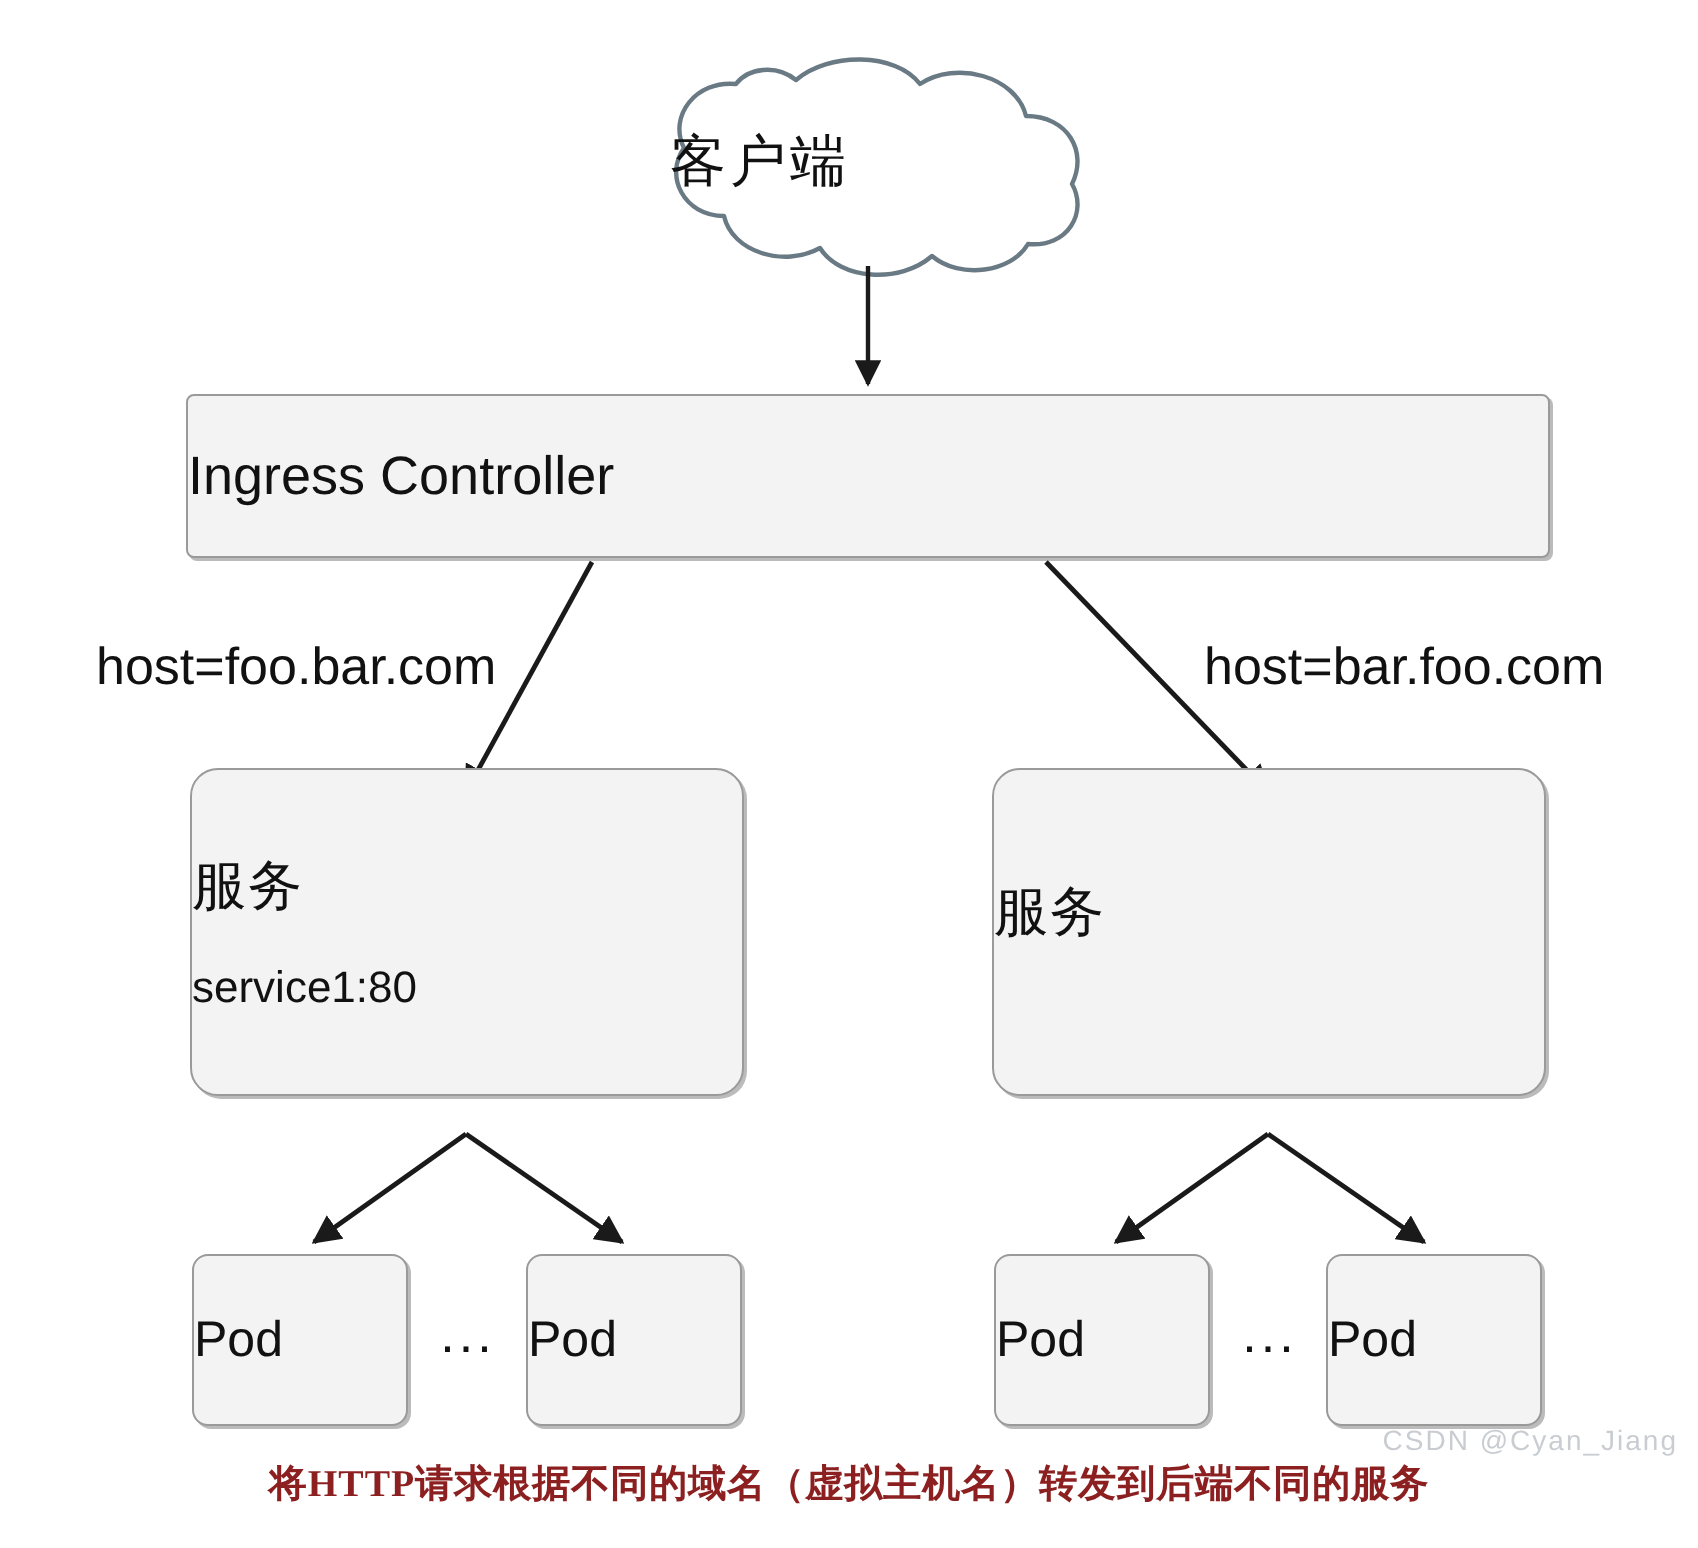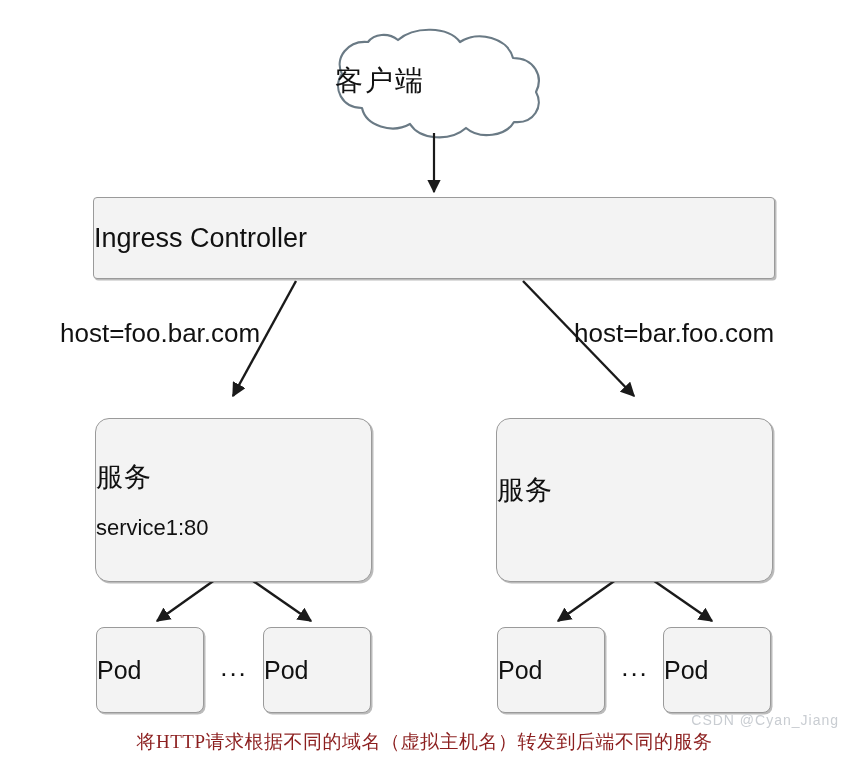--- a/index.html
+++ b/index.html
@@ -97,7 +97,7 @@
     color: #111111;
     white-space: nowrap;
   }
-  .host-left  { left: 60px; }
+  .host-left  { left: 48px; }
   .host-right { left: 574px; }
   .caption {
     position: absolute;

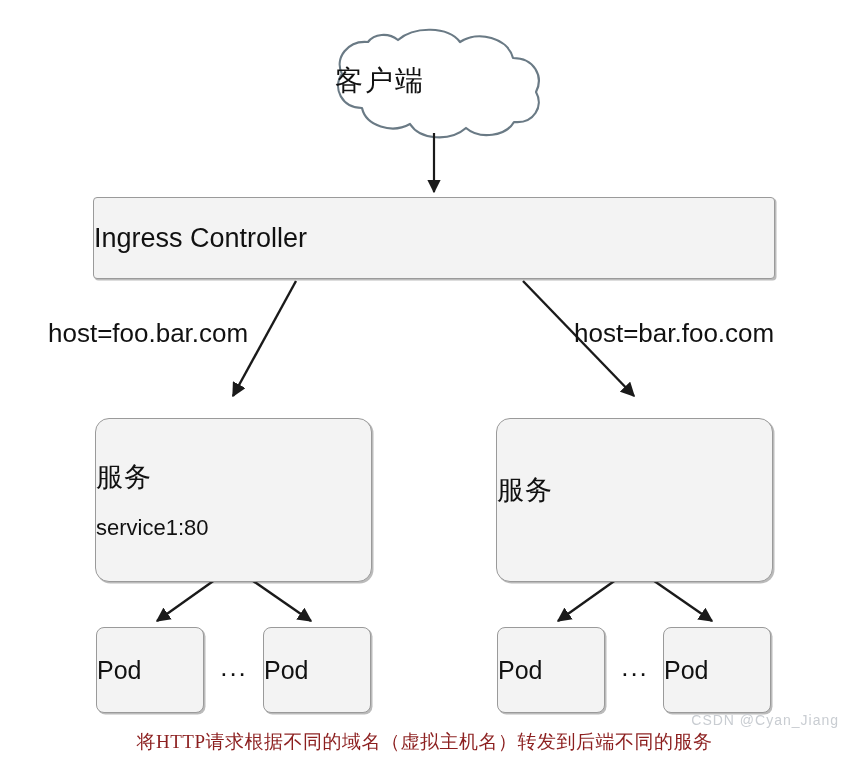--- a/index.html
+++ b/index.html
@@ -98,7 +98,7 @@
     white-space: nowrap;
   }
   .host-left  { left: 48px; }
-  .host-right { left: 574px; }
+  .host-right { left: 602px; }
   .caption {
     position: absolute;
     left: 0;

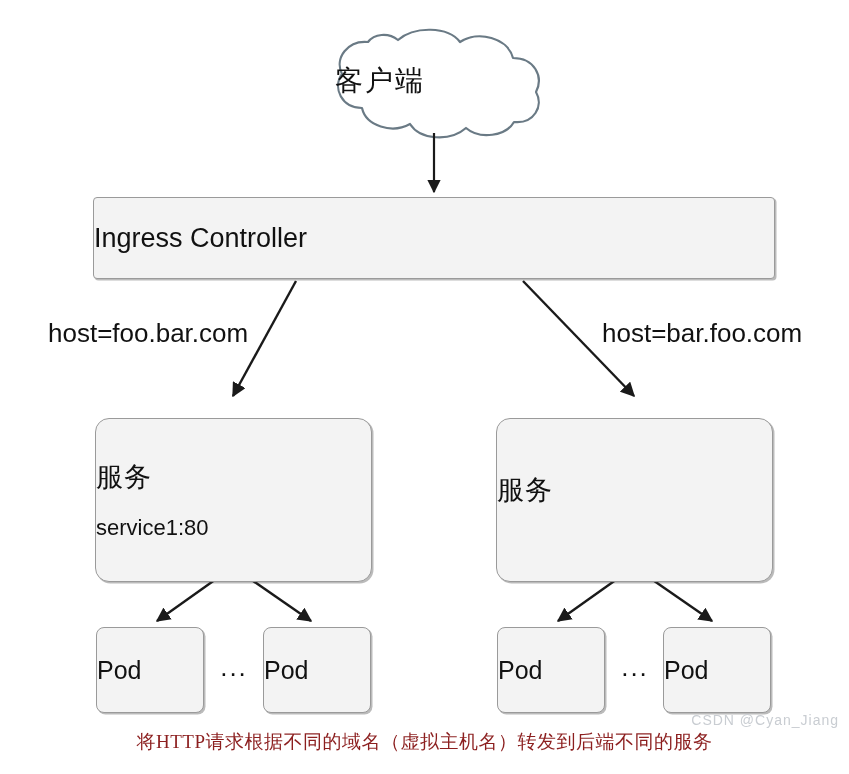--- a/index.html
+++ b/index.html
@@ -46,7 +46,7 @@
     width: 277px;
     height: 164px;
     border-radius: 14px;
-    top: 418px;
+    top: 384px;
   }
   .node-service.left  { left: 95px; }
   .node-service.right { left: 496px; }

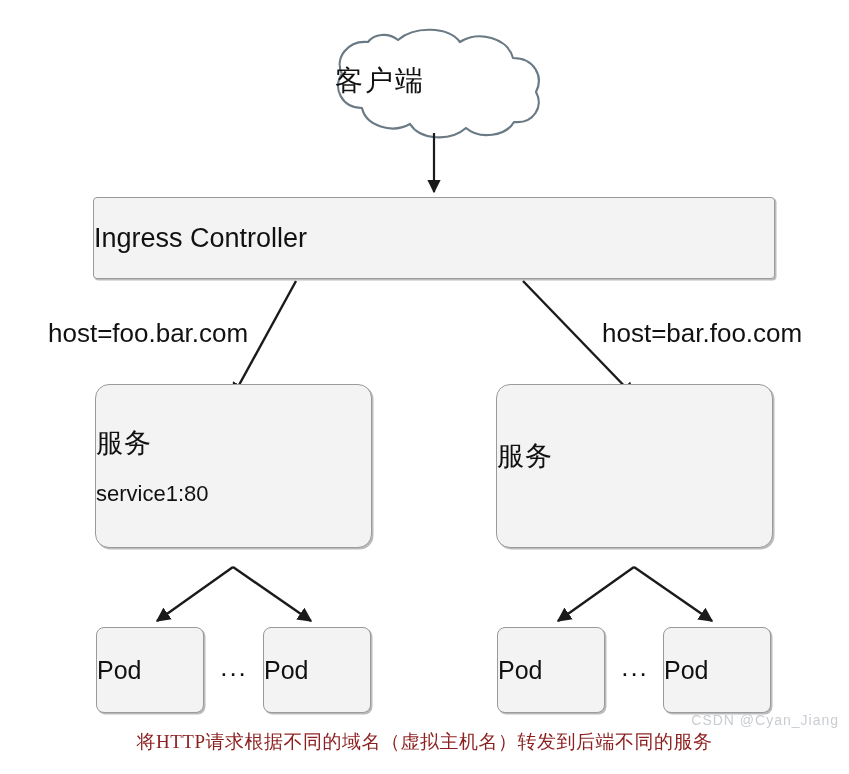--- a/index.html
+++ b/index.html
@@ -107,7 +107,7 @@
     text-align: center;
     font-family: "Liberation Serif", serif;
     font-size: 19px;
-    font-weight: normal;
+    font-weight: bold;
     color: #8c1f1f;
     letter-spacing: 0.5px;
   }

